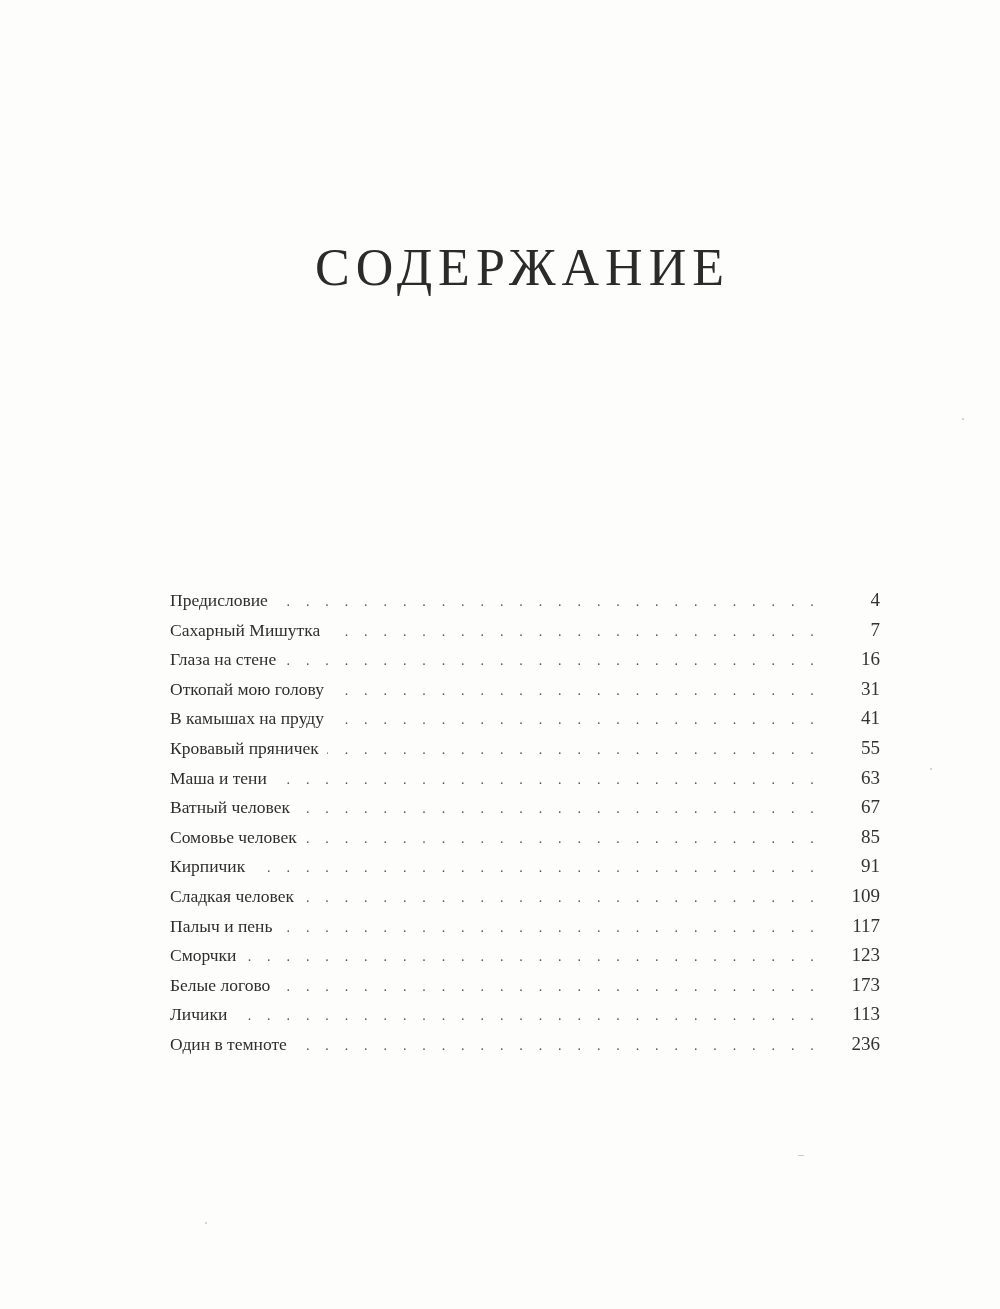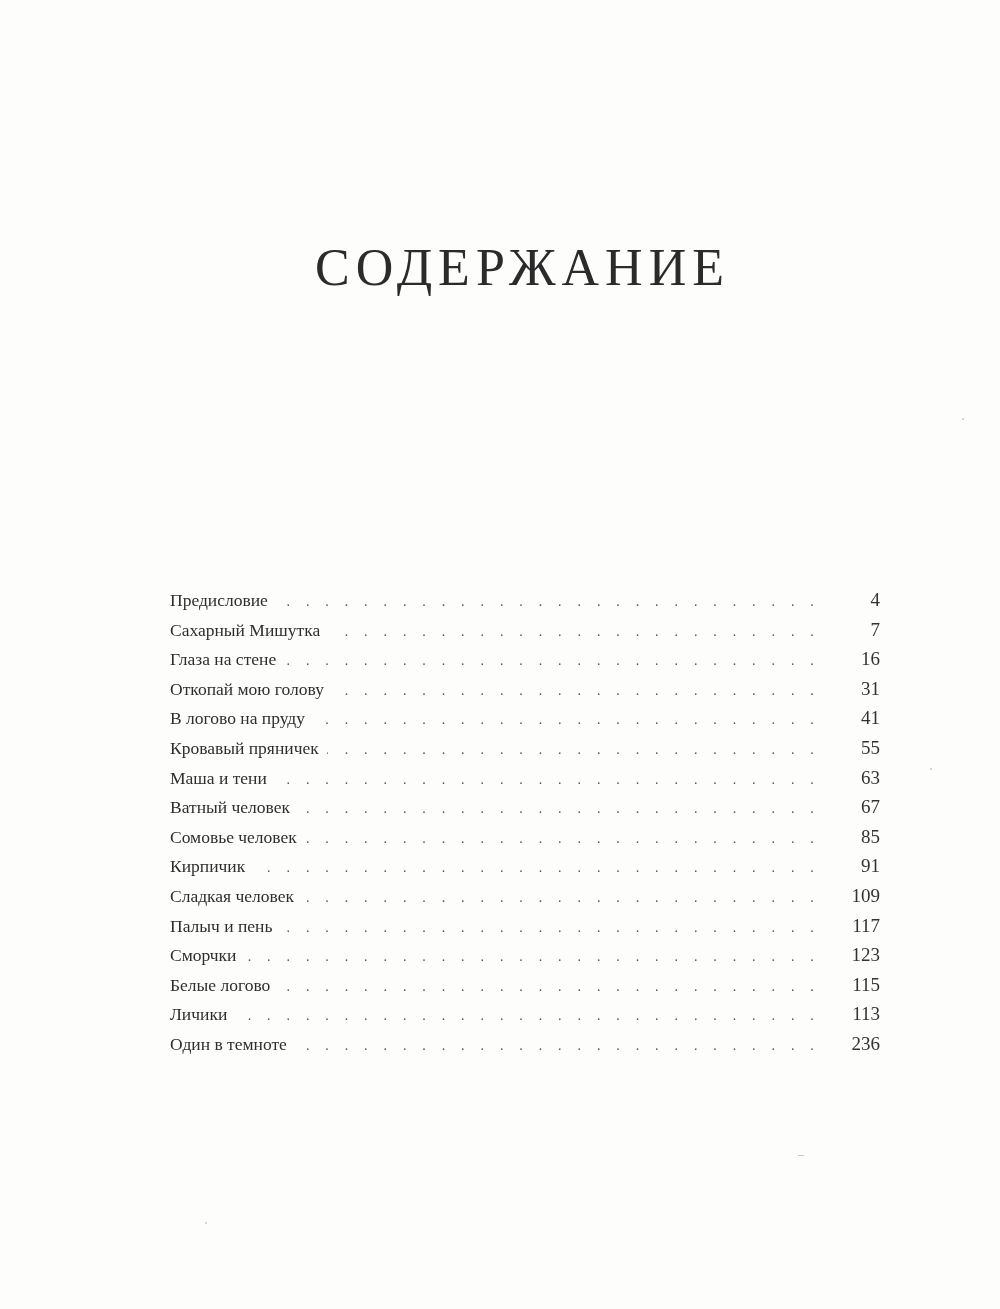--- a/index.html
+++ b/index.html
@@ -98,7 +98,7 @@
     <span class="toc-page">31</span>
   </div>
   <div class="toc-row">
-    <span class="toc-title">В логово на пруду</span>
+    <span class="toc-title">В камышах на пруду</span>
     <span class="toc-dots">. . . . . . . . . . . . . . . . . . . . . . . . . . . . . . . . . . . . . . . . . . . . . . . . . . . . . . . . . . . . . . . . . . . . . . . . . . . . . . . . . . . .</span>
     <span class="toc-page">41</span>
   </div>

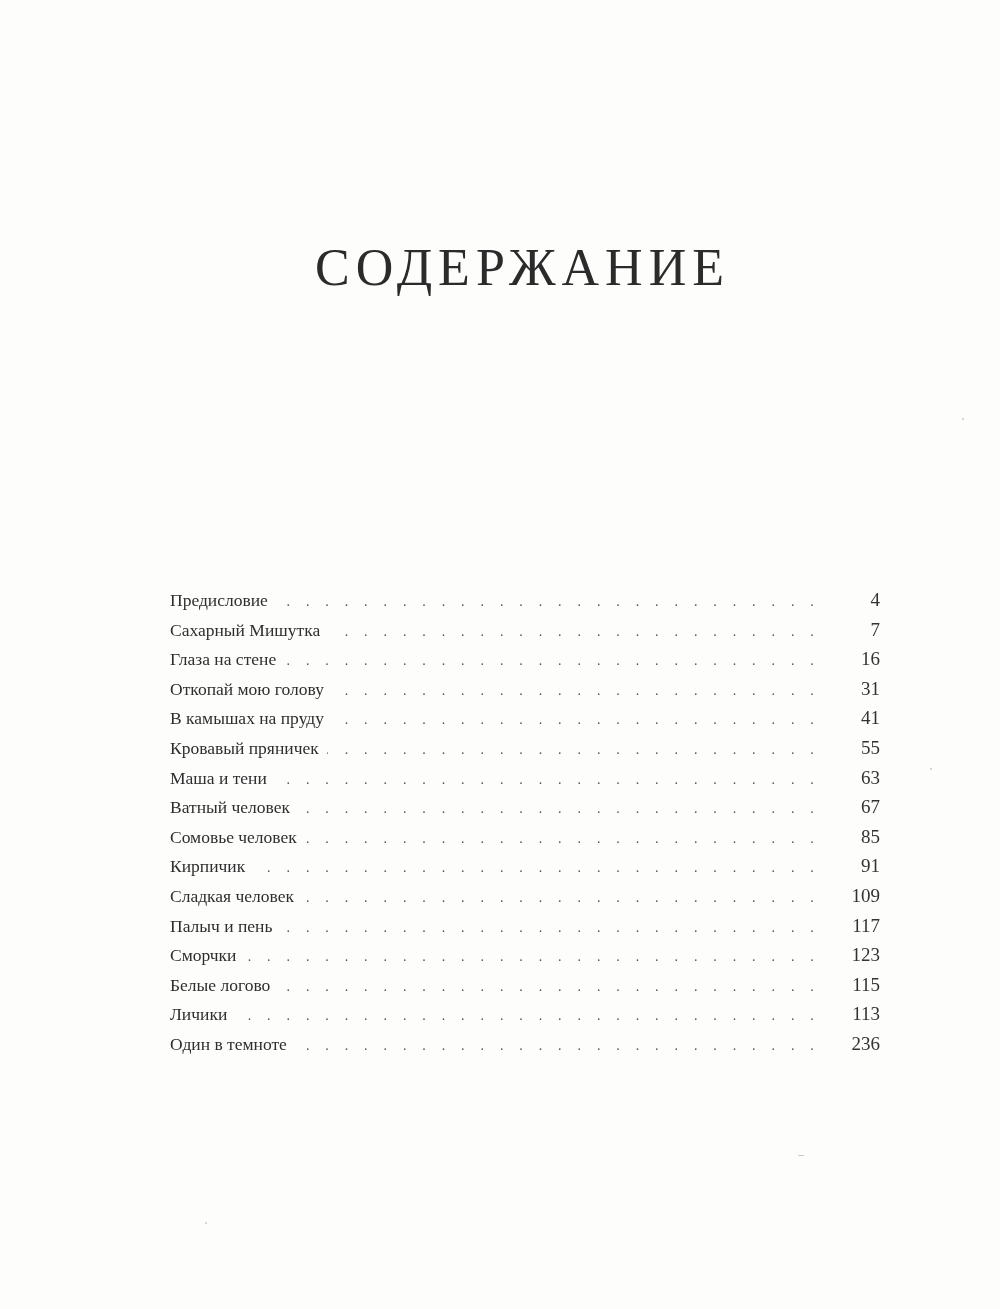--- a/index.html
+++ b/index.html
@@ -145,7 +145,7 @@
   <div class="toc-row">
     <span class="toc-title">Белые логово</span>
     <span class="toc-dots">. . . . . . . . . . . . . . . . . . . . . . . . . . . . . . . . . . . . . . . . . . . . . . . . . . . . . . . . . . . . . . . . . . . . . . . . . . . . . . . . . . . .</span>
-    <span class="toc-page">115</span>
+    <span class="toc-page">173</span>
   </div>
   <div class="toc-row">
     <span class="toc-title">Личики</span>

